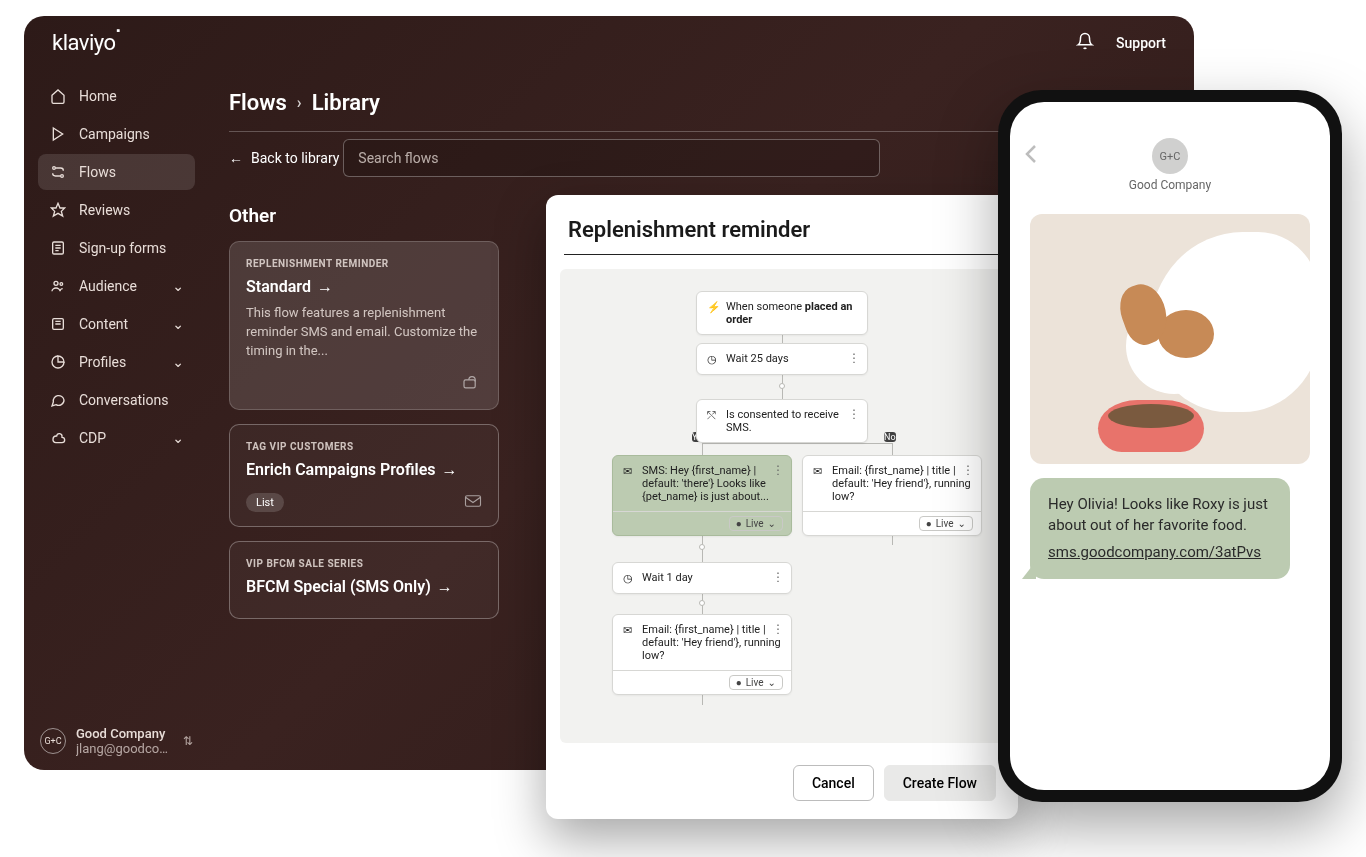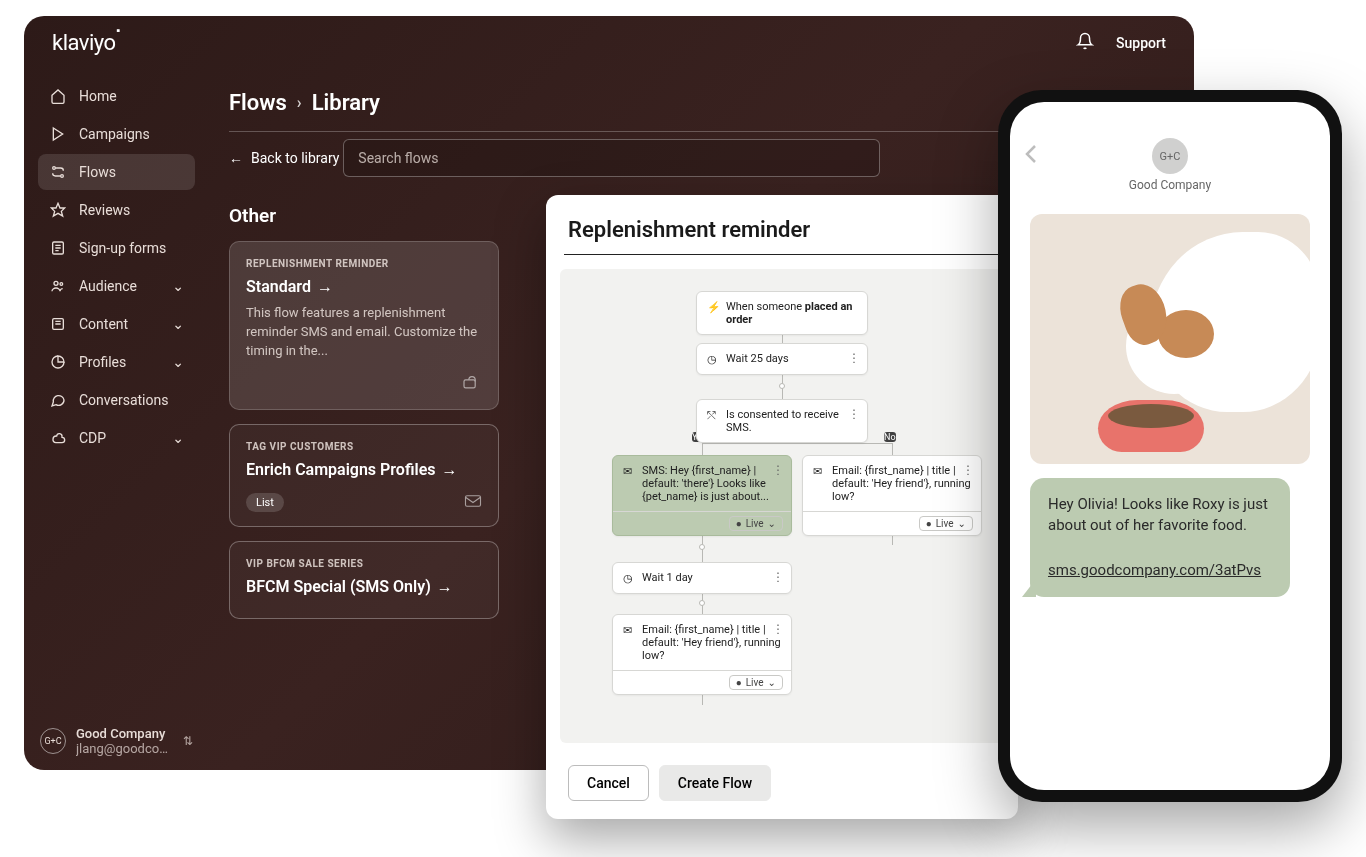--- a/index.html
+++ b/index.html
@@ -85,7 +85,7 @@
 .bubble{margin:6px 40px 0 20px;background:#bccbb1;border-radius:14px;padding:16px 18px;font-size:15px;line-height:1.4;color:#2a2a2a;position:relative}
 .bubble:after{content:"";position:absolute;left:-8px;bottom:0;width:0;height:0;border-right:14px solid #bccbb1;border-top:18px solid transparent}
 .bubble a{color:#2a2a2a;text-decoration:underline}
-.sms-link{margin-top:24px;display:block}
+.sms-link{margin-top:6px;display:block}
 </style>
 </head>
 <body>

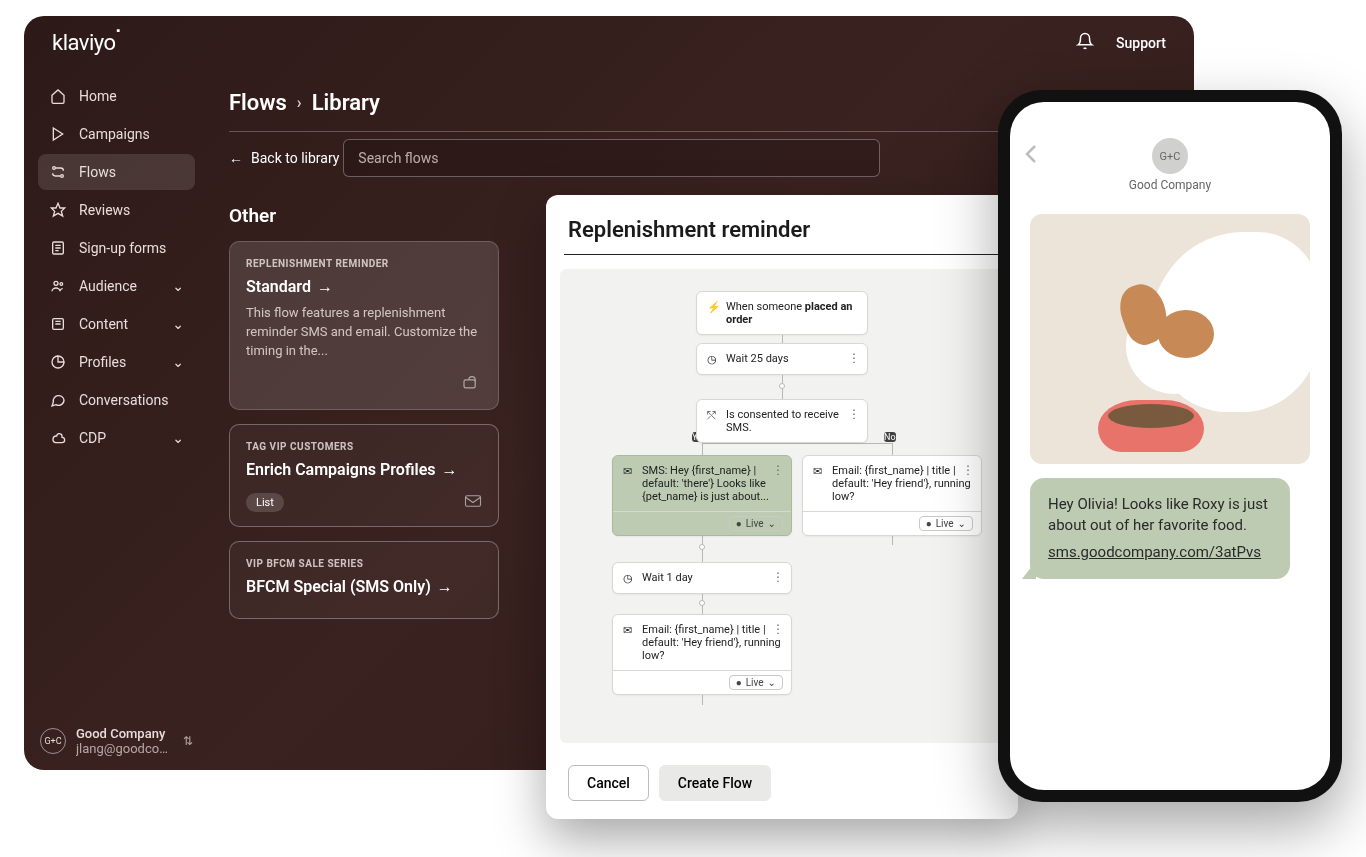--- a/index.html
+++ b/index.html
@@ -65,7 +65,7 @@
 .vline{width:1px}
 .hline{height:1px}
 .knob{position:absolute;width:6px;height:6px;border:1px solid #b8b8b4;background:#fff;border-radius:50%;transform:translate(-50%,-50%)}
-.modal-footer{display:flex;justify-content:flex-start;gap:10px;padding:12px 22px 18px}
+.modal-footer{display:flex;justify-content:flex-end;gap:10px;padding:12px 22px 18px}
 .btn{font-size:14px;font-weight:500;padding:9px 18px;border-radius:6px;border:1px solid #bcbcbc;background:#fff;cursor:pointer}
 .btn.primary{background:#e9e9e8;border-color:#e9e9e8}
 

